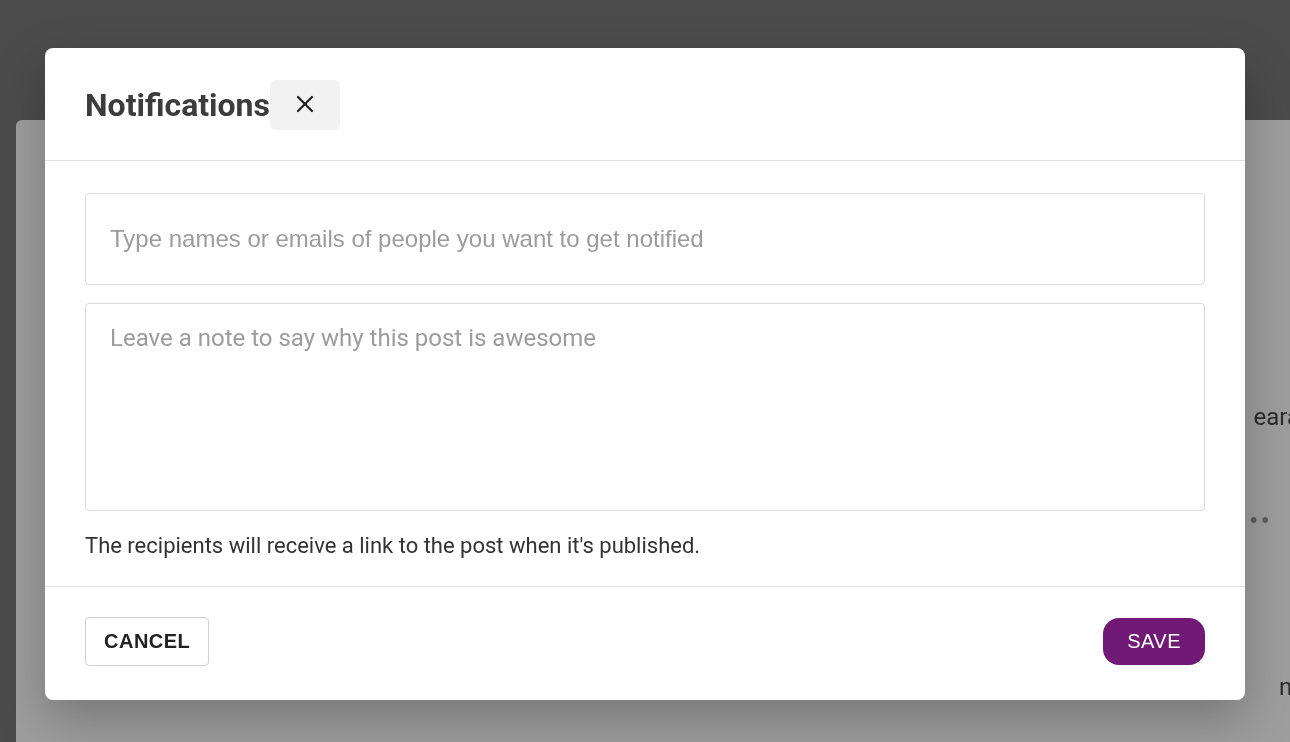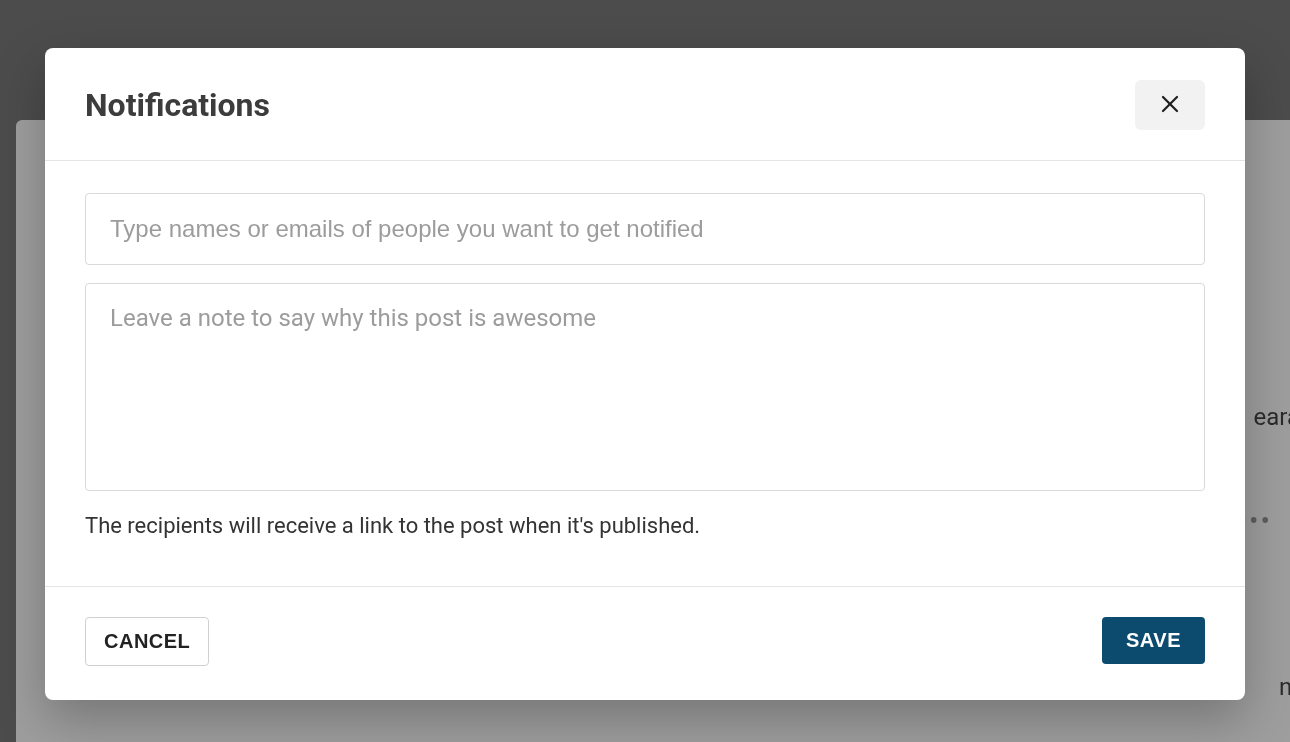--- a/index.html
+++ b/index.html
@@ -36,7 +36,7 @@
   }
   .modal-header {
     padding: 32px 40px 30px 40px;
-    display:flex; align-items:center; justify-content:space-between;
+    display:flex; align-items:center; 
     border-bottom:1px solid #e5e5e5;
   }
   .modal-title {

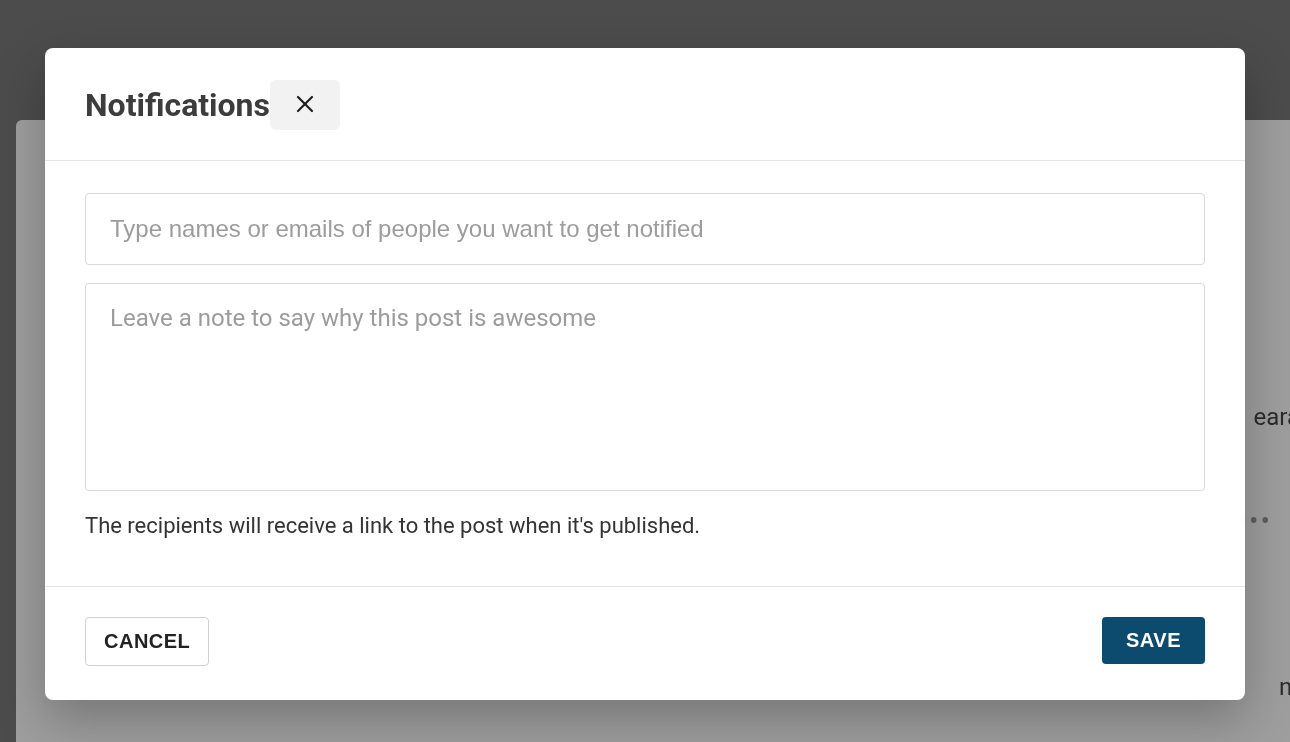--- a/index.html
+++ b/index.html
@@ -53,7 +53,7 @@
     display:flex; flex-direction:column; gap:18px;
   }
   .recipients-input {
-    width:100%; height:72px; border:1px solid #d9d9d9; border-radius:4px;
+    width:100%; height:92px; border:1px solid #d9d9d9; border-radius:4px;
     padding: 0 24px; font-size:24px; color:#222;
   }
   .recipients-input::placeholder { color:#9c9c9c; }

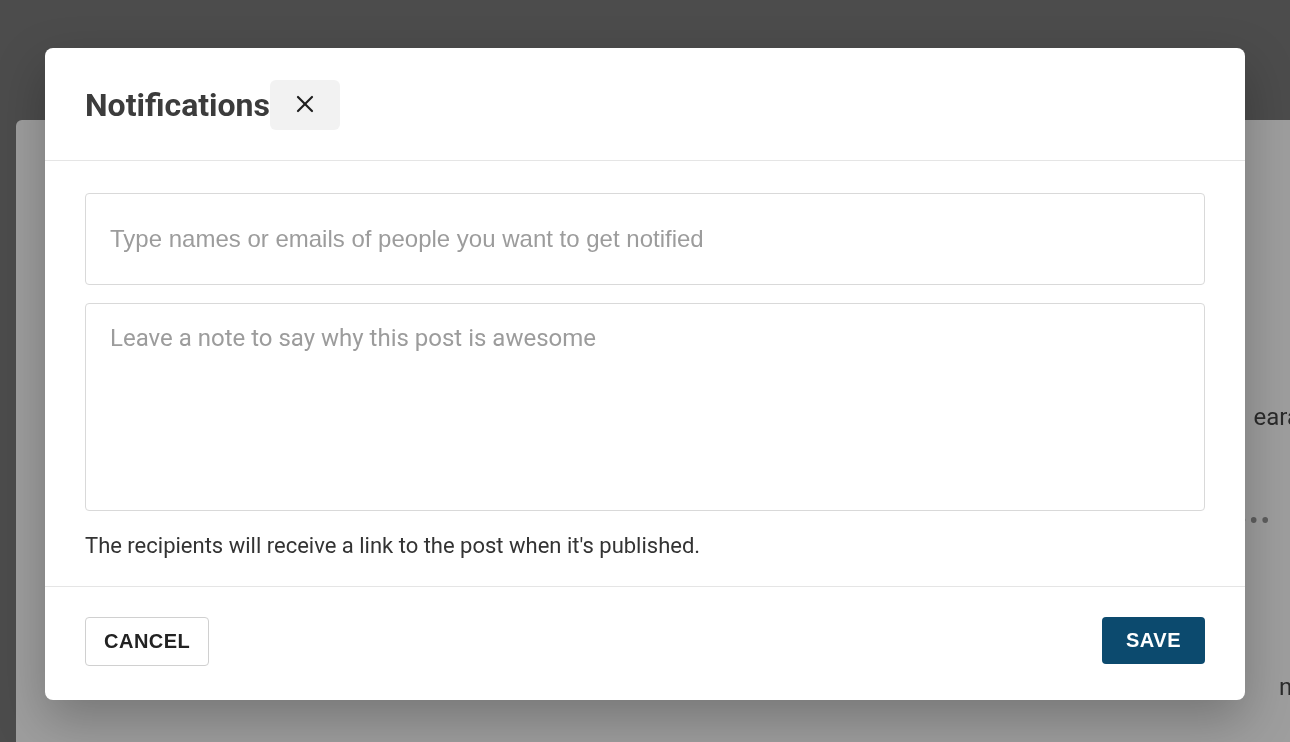--- a/index.html
+++ b/index.html
@@ -69,7 +69,7 @@
     margin-top:auto;
     border-top:1px solid #e5e5e5;
     padding: 30px 40px 34px 40px;
-    display:flex; align-items:flex-start; justify-content:space-between;
+    display:flex; align-items:center; justify-content:space-between;
   }
   .btn-cancel {
     border:1px solid #d0d0d0; background:#fff; color:#222;

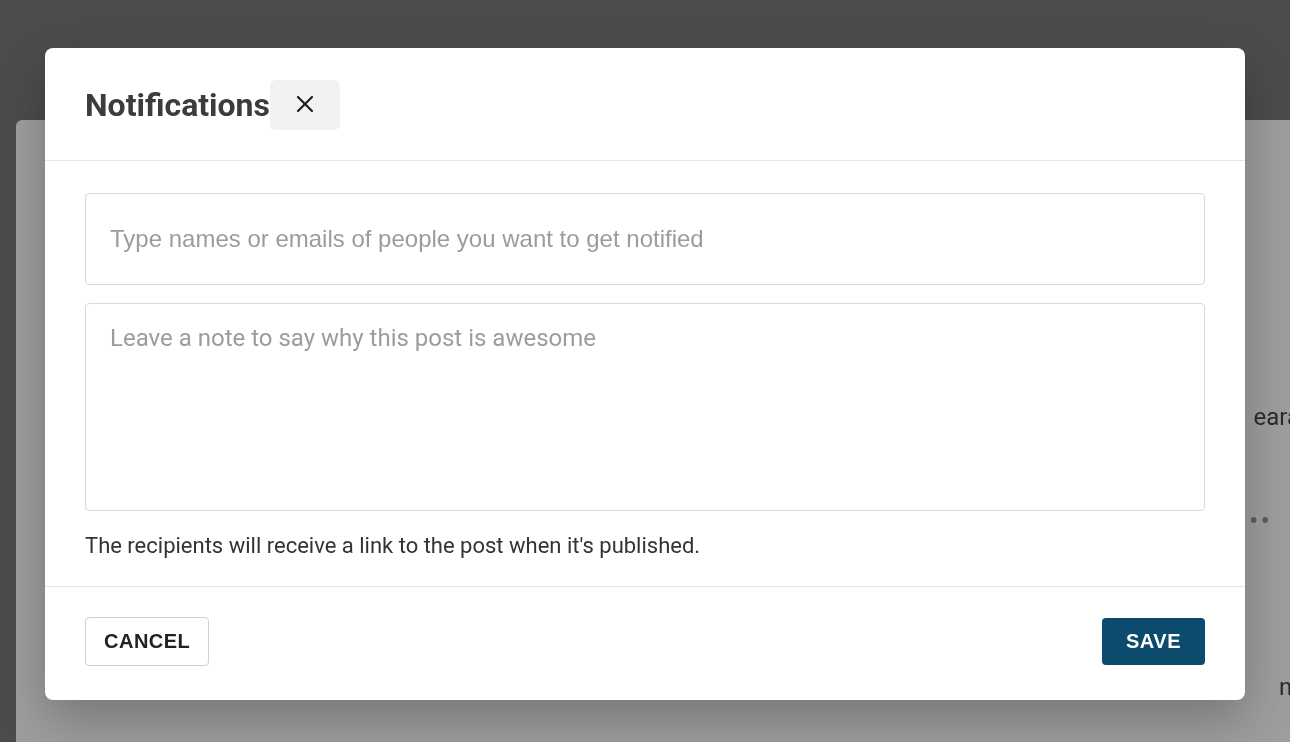--- a/index.html
+++ b/index.html
@@ -77,9 +77,9 @@
     padding: 12px 18px; border-radius:4px; cursor:pointer;
   }
   .btn-save {
-    border:none; background:#0c4a6e; color:#fff;
-    font-size:20px; font-weight:700; letter-spacing:0.5px;
-    padding: 12px 24px; border-radius:4px; cursor:pointer;
+    border:none; background:#701a75; color:#fff;
+    font-size:20px; font-weight:400; letter-spacing:0.5px;
+    padding: 12px 24px; border-radius:16px; cursor:pointer;
   }
 </style>
 </head>

